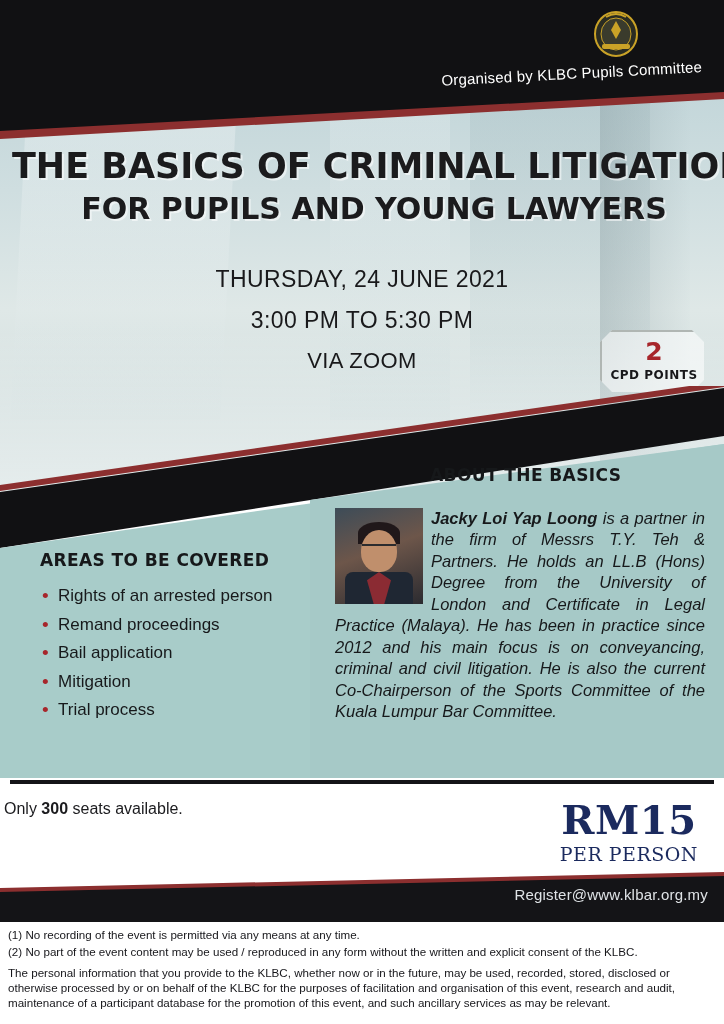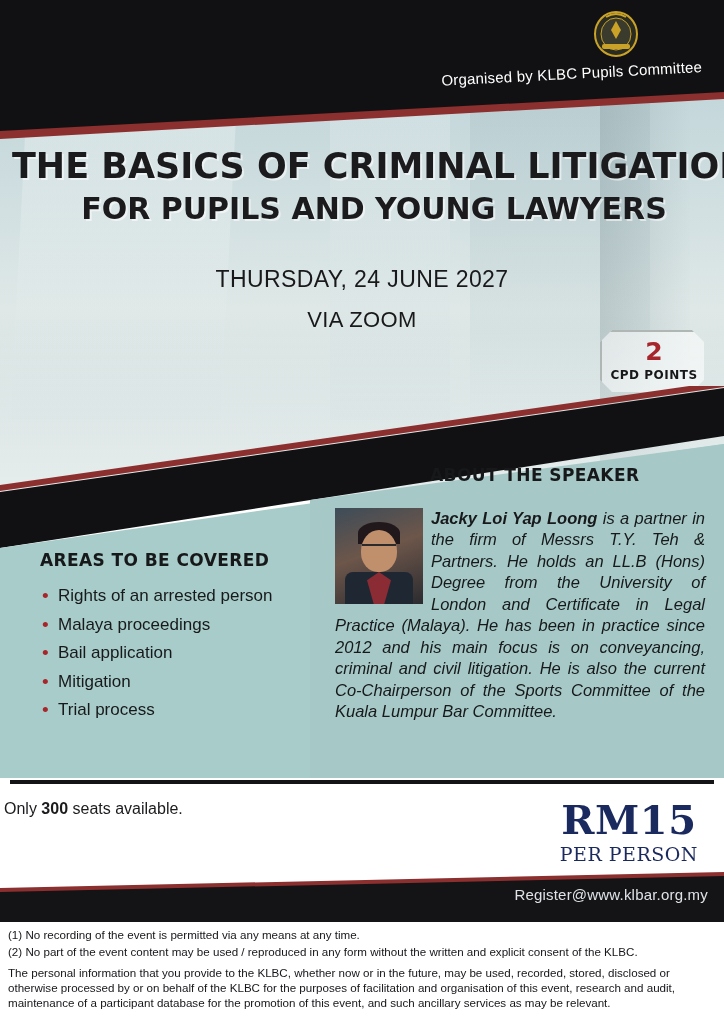--- a/index.html
+++ b/index.html
@@ -433,7 +433,7 @@
   </div>
 
   <div class="detail-block">
-    <div class="detail-line">THURSDAY, 24 JUNE 2027</div>
+    <div class="detail-line">THURSDAY, 24 JUNE 2021</div>
     <div class="detail-line small">VIA ZOOM</div>
   </div>
 

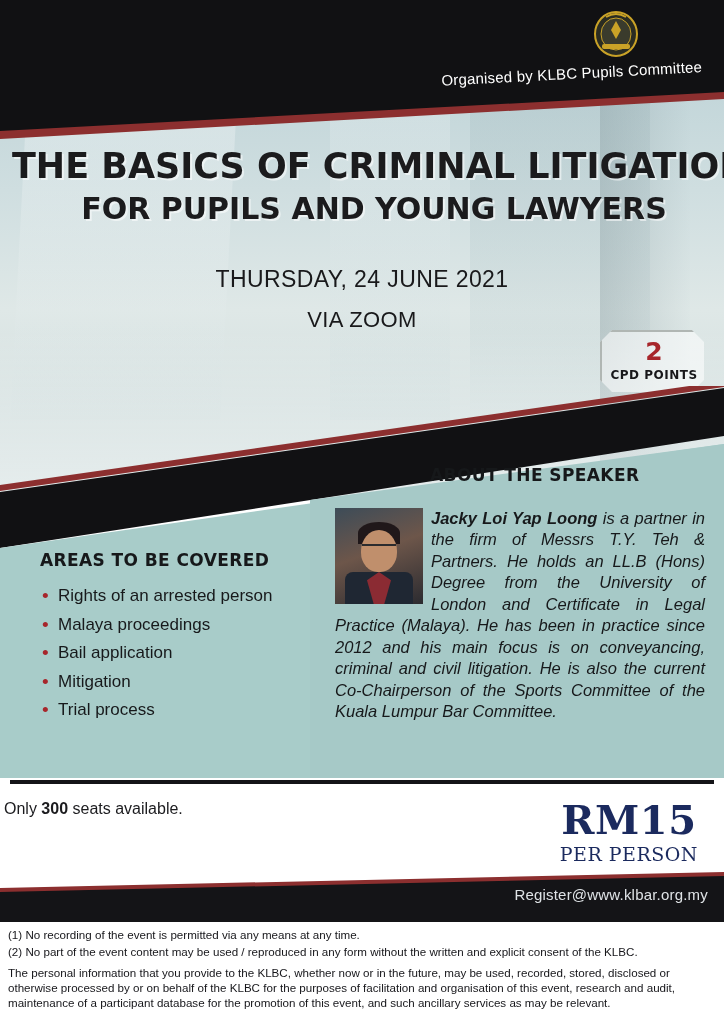--- a/index.html
+++ b/index.html
@@ -434,6 +434,7 @@
 
   <div class="detail-block">
     <div class="detail-line">THURSDAY, 24 JUNE 2021</div>
+    <div class="detail-line">3:00 PM TO 5:30 PM</div>
     <div class="detail-line small">VIA ZOOM</div>
   </div>
 

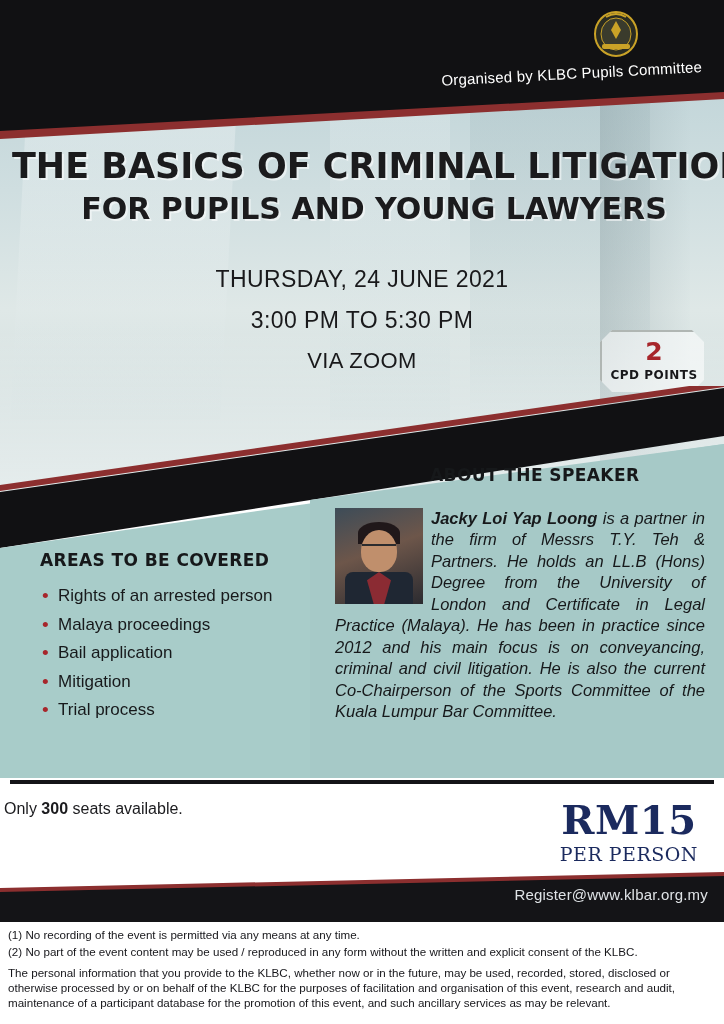--- a/index.html
+++ b/index.html
@@ -449,7 +449,7 @@
   <div class="teal-body"></div>
   <div class="teal-right-panel"></div>
 
-  <div class="about-speaker">ABOUT THE SPEAKER</div>
+  <div class="about-speaker">ABOUT THE BASICS</div>
 
   <div class="areas-title">AREAS TO BE COVERED</div>
   <ul class="areas-list">

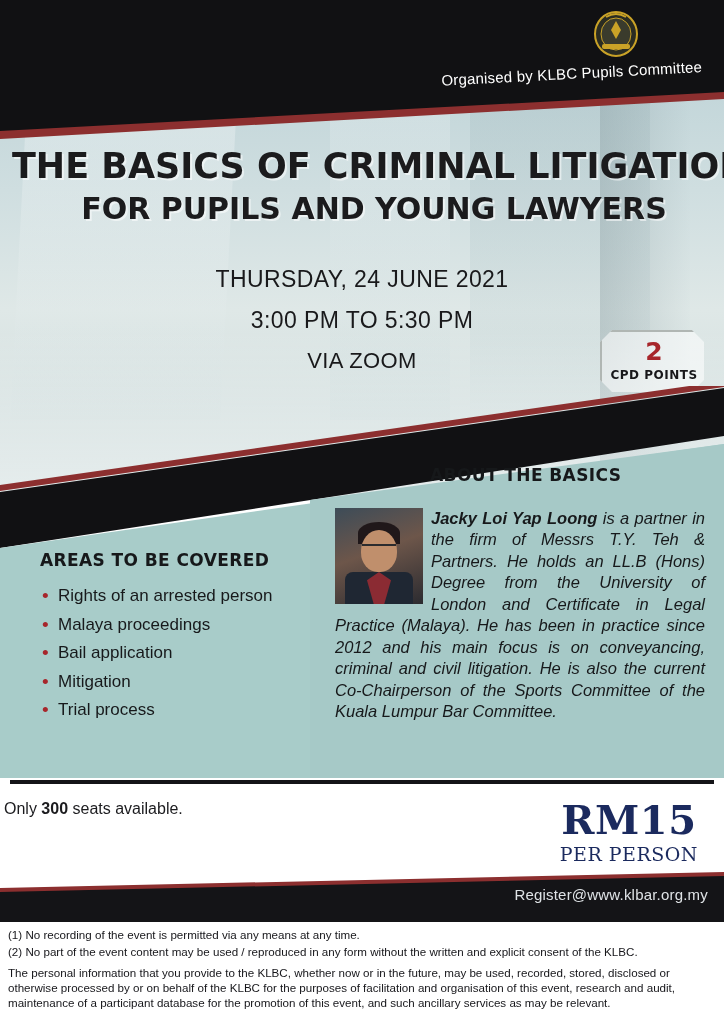--- a/index.html
+++ b/index.html
@@ -454,7 +454,7 @@
   <div class="areas-title">AREAS TO BE COVERED</div>
   <ul class="areas-list">
     <li>Rights of an arrested person</li>
-    <li>Malaya proceedings</li>
+    <li>Remand proceedings</li>
     <li>Bail application</li>
     <li>Mitigation</li>
     <li>Trial process</li>

